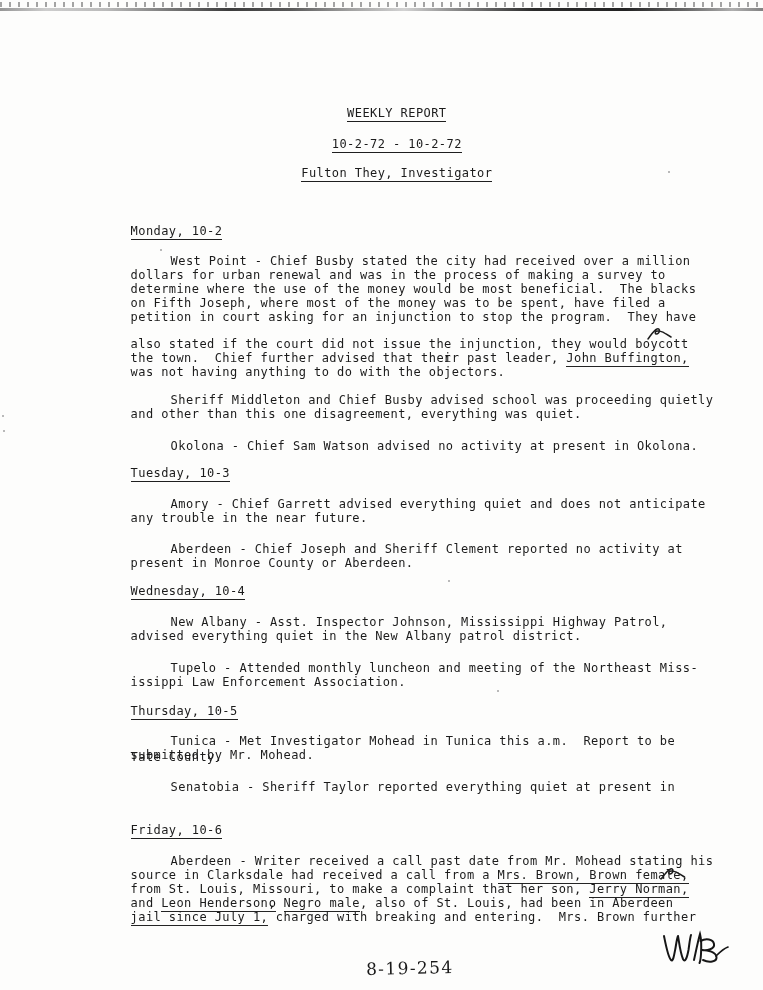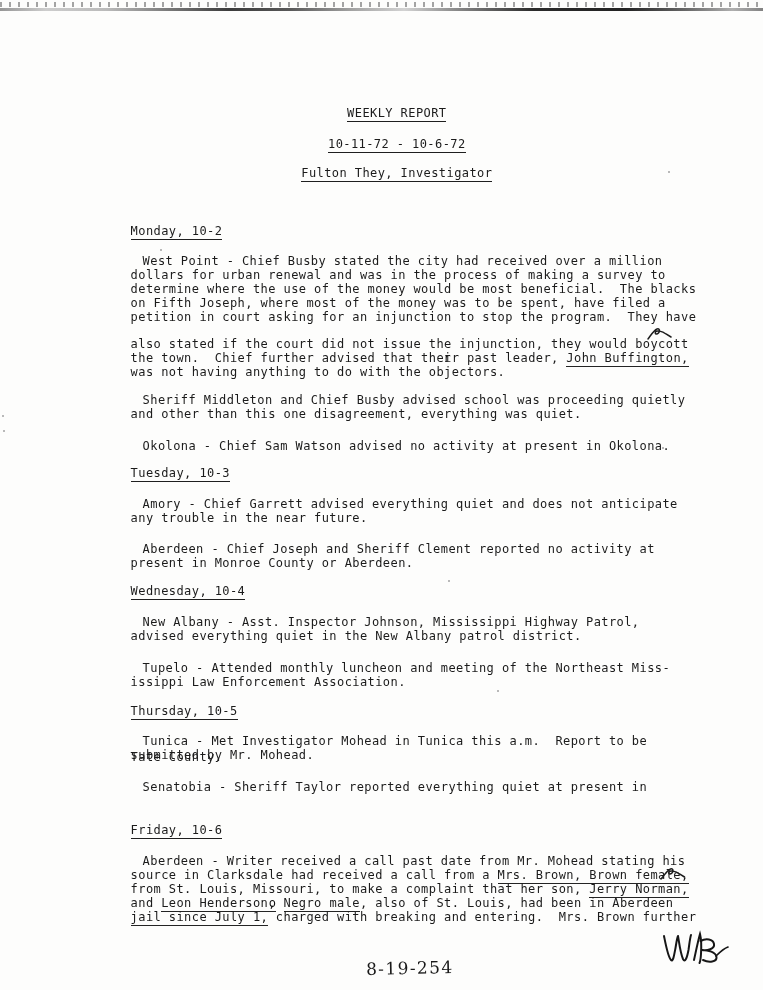--- a/index.html
+++ b/index.html
@@ -158,7 +158,7 @@
     <span class="u">WEEKLY REPORT</span>
   </div>
   <div class="line title-line" style="top:123px;">
-    <span class="u">10-11-72 - 10-6-72</span>
+    <span class="u">10-2-72 - 10-2-72</span>
   </div>
   <div class="line title-line" style="top:152px;">
     <span class="u">Fulton They, Investigator</span>

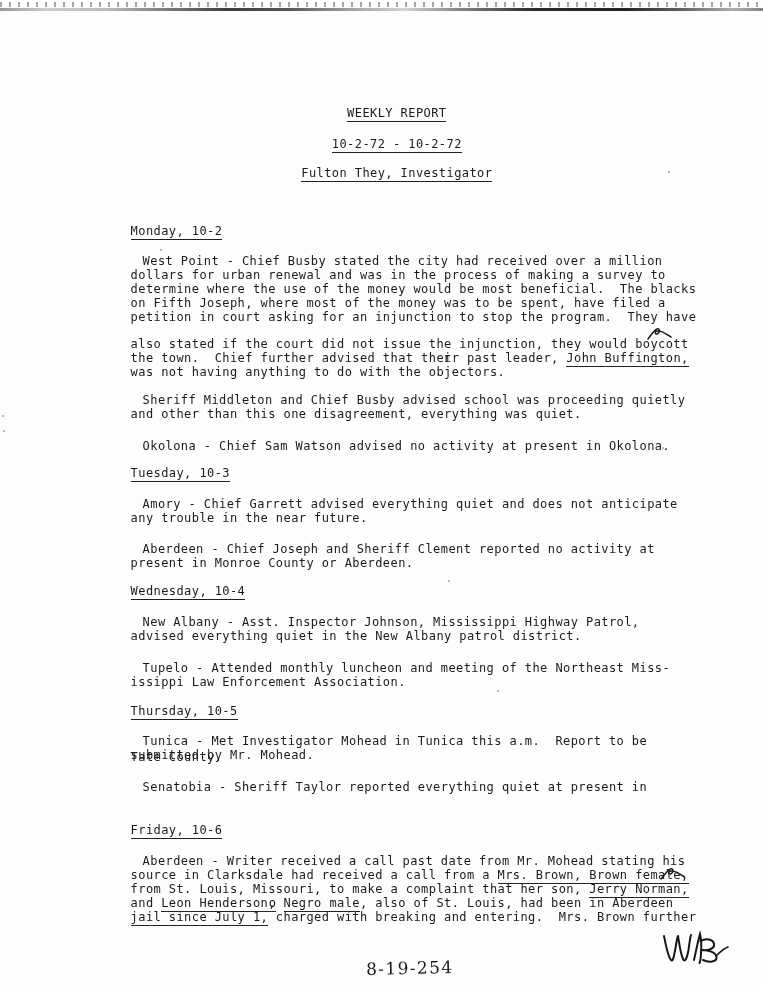--- a/index.html
+++ b/index.html
@@ -85,7 +85,7 @@
   }
 
   .body-line { left: 100px; }
-  .body-line.indent { left: 112px; }
+  .body-line.indent { left: 140px; }
 
   
   .nm {

